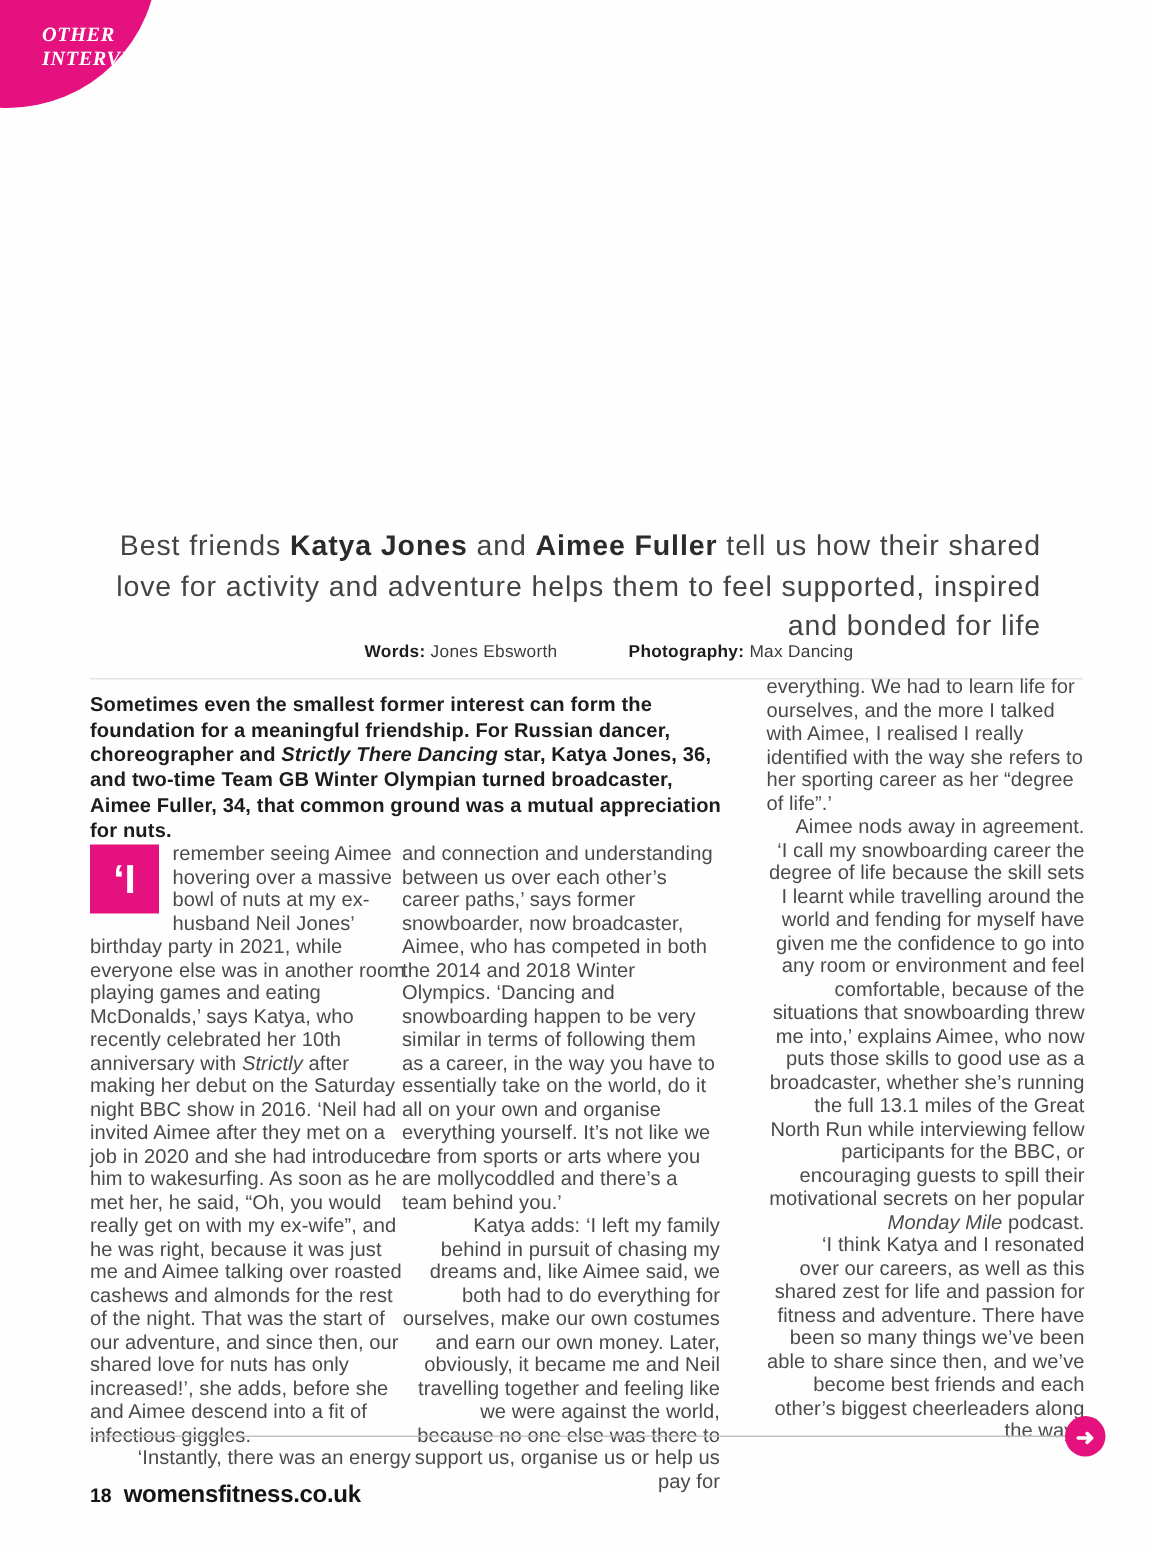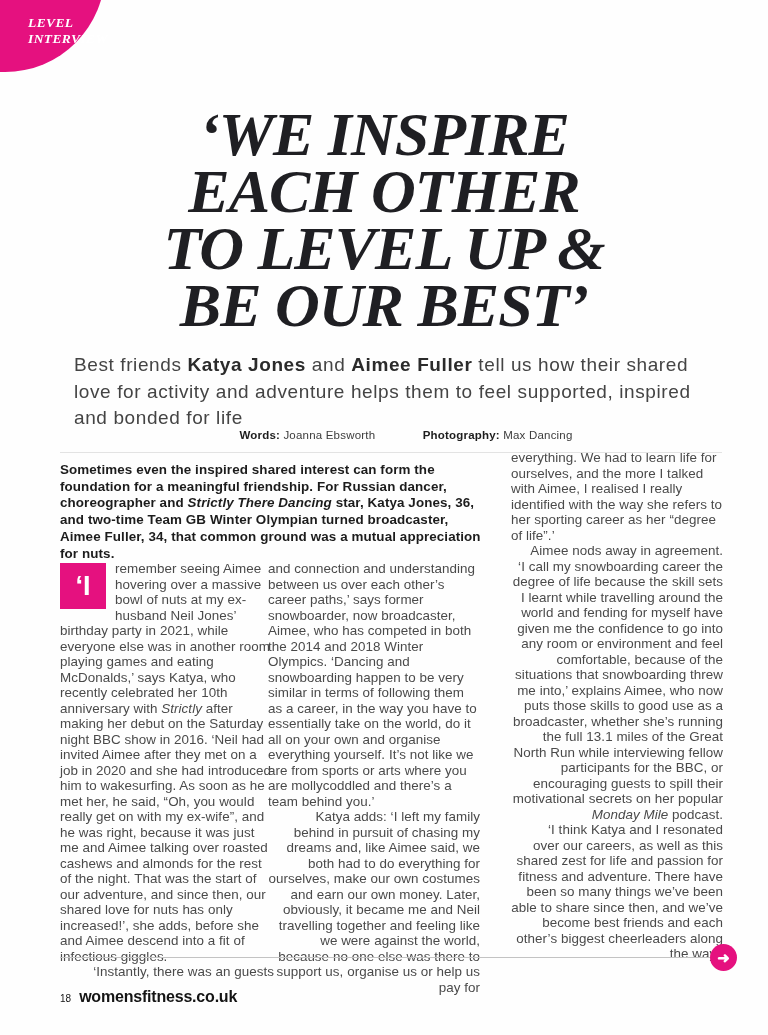--- a/index.html
+++ b/index.html
@@ -181,7 +181,7 @@
 
   <div class="badge"></div>
   <div class="badge-text">
-    <span>LEVEL</span><br>
+    <span>OTHER</span><br>
     <span>INTERVIEW</span>
   </div>
 

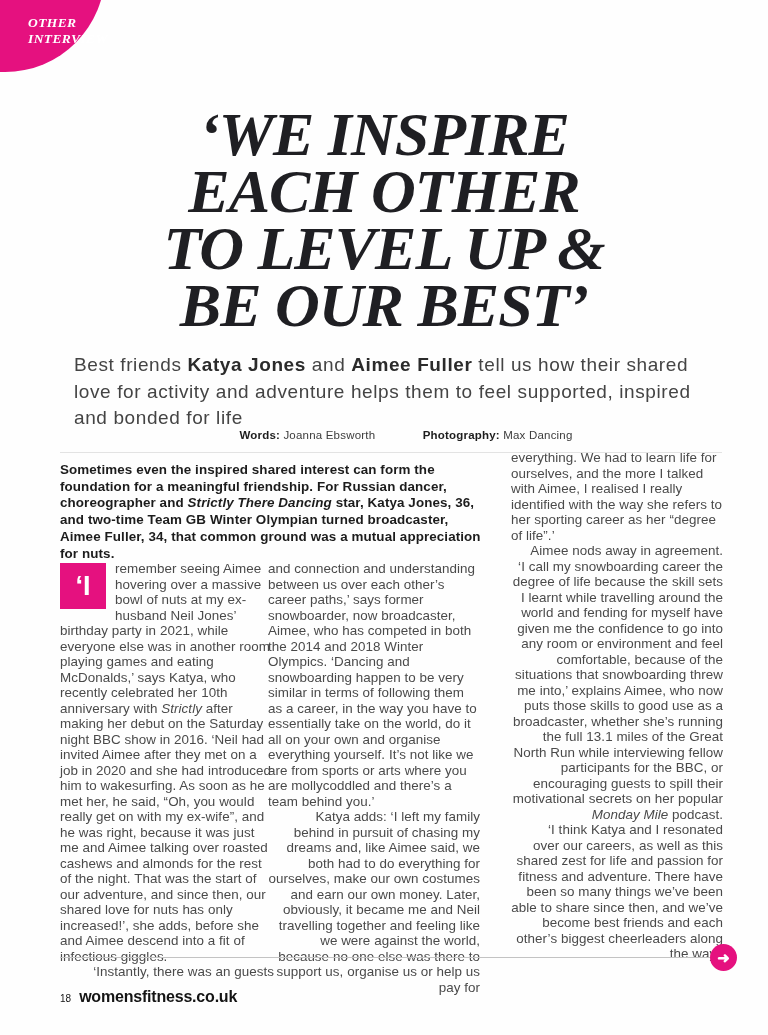--- a/index.html
+++ b/index.html
@@ -185,12 +185,6 @@
     <span>INTERVIEW</span>
   </div>
 
-  <h1 class="headline">
-    <span>‘WE INSPIRE</span>
-    <span>EACH OTHER</span>
-    <span>TO LEVEL UP &amp;</span>
-    <span>BE OUR BEST’</span>
-  </h1>
 
   <p class="standfirst"><span>Best friends </span><span class="b">Katya Jones</span><span> and </span><span class="b">Aimee Fuller</span><span> tell us how their shared love for activity and adventure helps them to feel supported, inspired and bonded for life</span></p>
 

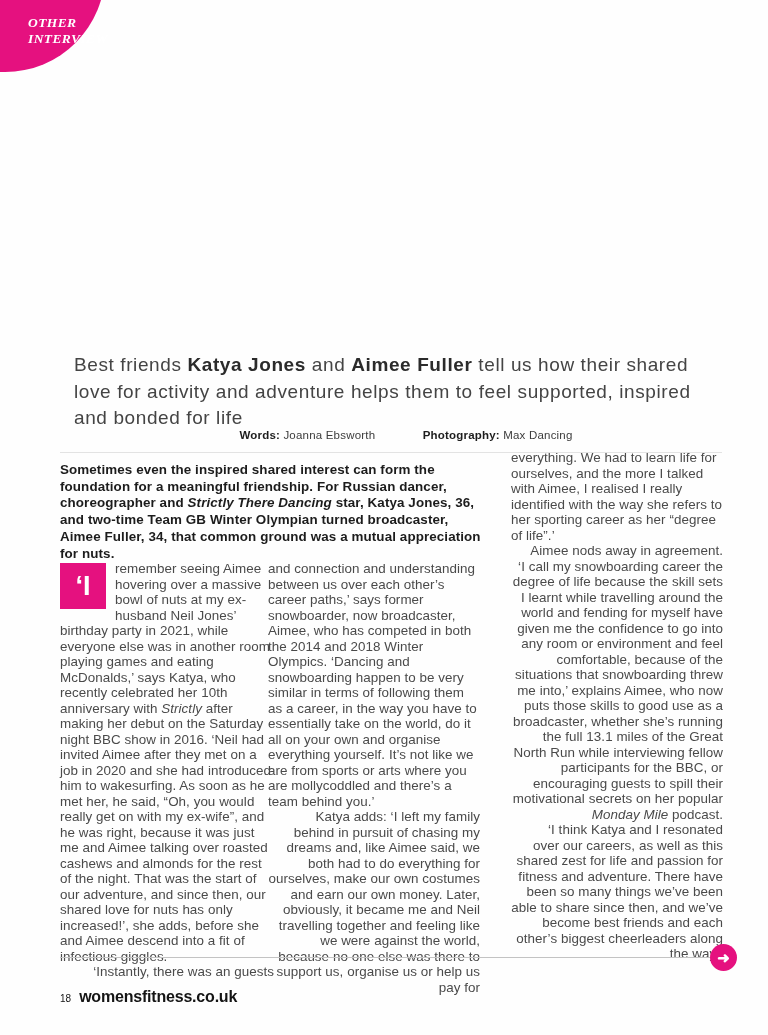--- a/index.html
+++ b/index.html
@@ -61,7 +61,7 @@
     left: 74px;
     width: 620px;
     margin: 0;
-    text-align: left;
+    text-align: right;
     font-size: 19px;
     line-height: 26.5px;
     letter-spacing: 0.6px;

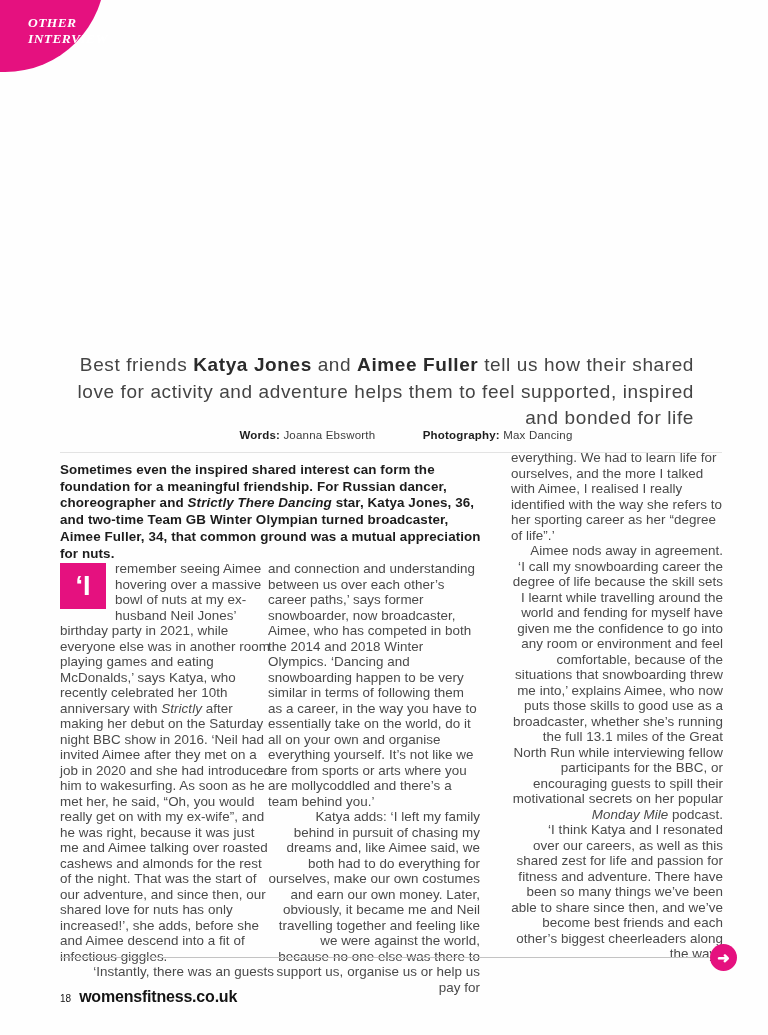--- a/index.html
+++ b/index.html
@@ -188,7 +188,7 @@
 
   <p class="standfirst"><span>Best friends </span><span class="b">Katya Jones</span><span> and </span><span class="b">Aimee Fuller</span><span> tell us how their shared love for activity and adventure helps them to feel supported, inspired and bonded for life</span></p>
 
-  <p class="credits"><span class="b">Words: </span><span>Joanna Ebsworth  </span><span class="b">Photography: </span><span>Max Dancing</span></p>
+  <p class="credits"><span class="b">Words: </span><span>Jones Ebsworth  </span><span class="b">Photography: </span><span>Max Dancing</span></p>
 
   <div class="rule-top"></div>
 

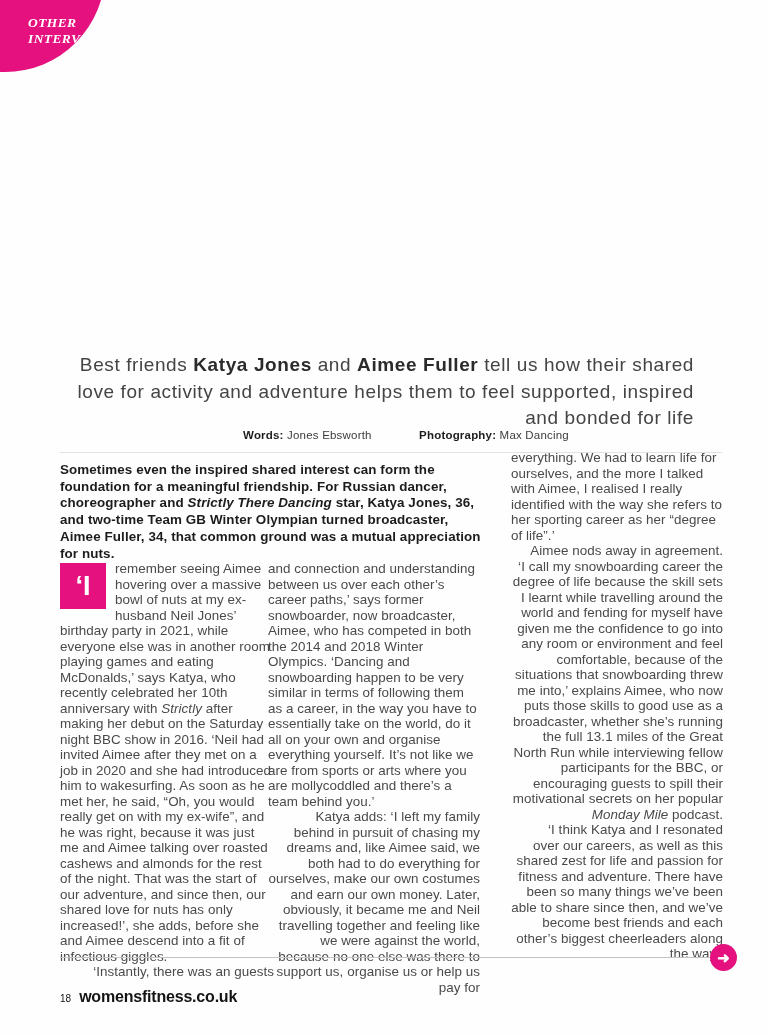--- a/index.html
+++ b/index.html
@@ -192,7 +192,7 @@
 
   <div class="rule-top"></div>
 
-  <p class="intro"><span>Sometimes even the inspired shared interest can form the foundation for a meaningful friendship. For Russian dancer, choreographer and </span><span class="it">Strictly There Dancing</span><span> star, Katya Jones, 36, and two-time Team GB Winter Olympian turned broadcaster, Aimee Fuller, 34, that common ground was a mutual appreciation for nuts.</span></p>
+  <p class="intro"><span>Sometimes even the smallest former interest can form the foundation for a meaningful friendship. For Russian dancer, choreographer and </span><span class="it">Strictly There Dancing</span><span> star, Katya Jones, 36, and two-time Team GB Winter Olympian turned broadcaster, Aimee Fuller, 34, that common ground was a mutual appreciation for nuts.</span></p>
 
   <div class="col col-1">
       <p class="body-p"><span class="dropcap">‘I</span><span>remember seeing Aimee hovering over a massive bowl of nuts at my ex-husband Neil Jones’ birthday party in 2021, while everyone else was in another room playing games and eating McDonalds,’ says Katya, who recently celebrated her 10th anniversary with </span><span class="it">Strictly</span><span> after making her debut on the Saturday night BBC show in 2016. ‘Neil had invited Aimee after they met on a job in 2020 and she had introduced him to wakesurfing. As soon as he met her, he said, “Oh, you would really get on with my ex-wife”, and he was right, because it was just me and Aimee talking over roasted cashews and almonds for the rest of the night. That was the start of our adventure, and since then, our shared love for nuts has only increased!’, she adds, before she and Aimee descend into a fit of infectious giggles.</span></p>

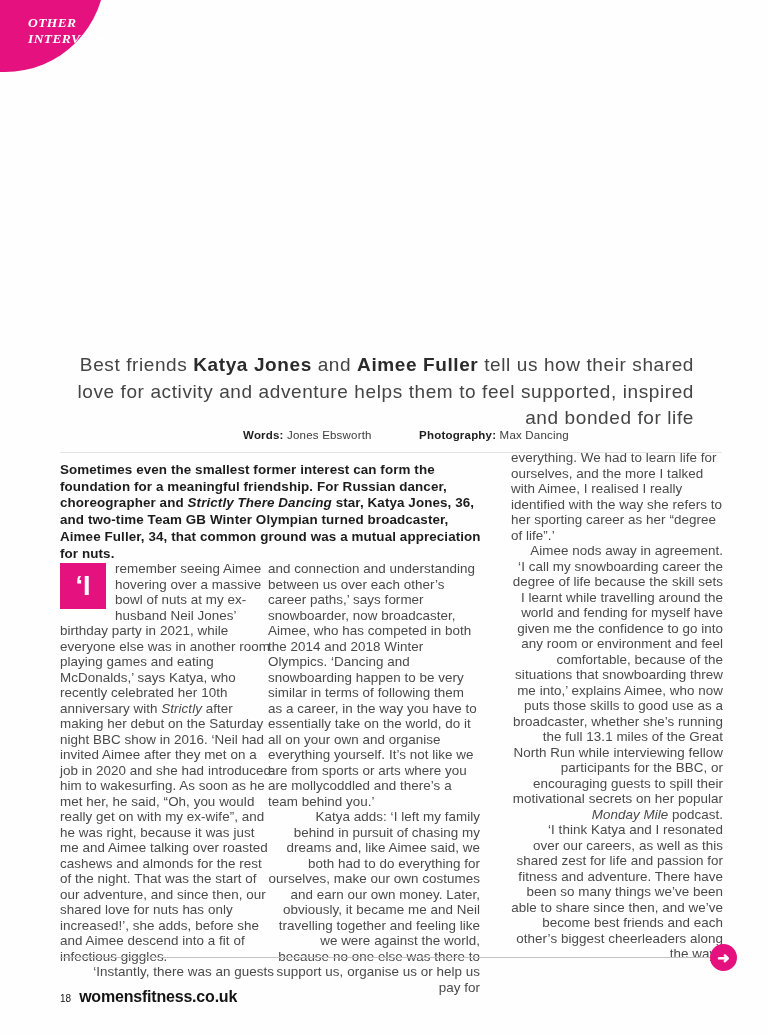--- a/index.html
+++ b/index.html
@@ -196,7 +196,7 @@
 
   <div class="col col-1">
       <p class="body-p"><span class="dropcap">‘I</span><span>remember seeing Aimee hovering over a massive bowl of nuts at my ex-husband Neil Jones’ birthday party in 2021, while everyone else was in another room playing games and eating McDonalds,’ says Katya, who recently celebrated her 10th anniversary with </span><span class="it">Strictly</span><span> after making her debut on the Saturday night BBC show in 2016. ‘Neil had invited Aimee after they met on a job in 2020 and she had introduced him to wakesurfing. As soon as he met her, he said, “Oh, you would really get on with my ex-wife”, and he was right, because it was just me and Aimee talking over roasted cashews and almonds for the rest of the night. That was the start of our adventure, and since then, our shared love for nuts has only increased!’, she adds, before she and Aimee descend into a fit of infectious giggles.</span></p>
-      <p class="body-p indent"><span>‘Instantly, there was an guests</span></p>
+      <p class="body-p indent"><span>‘Instantly, there was an energy</span></p>
     </div>
   <div class="col col-2">
       <p class="body-p"><span>and connection and understanding between us over each other’s career paths,’ says former snowboarder, now broadcaster, Aimee, who has competed in both the 2014 and 2018 Winter Olympics. ‘Dancing and snowboarding happen to be very similar in terms of following them as a career, in the way you have to essentially take on the world, do it all on your own and organise everything yourself. It’s not like we are from sports or arts where you are mollycoddled and there’s a team behind you.’</span></p>

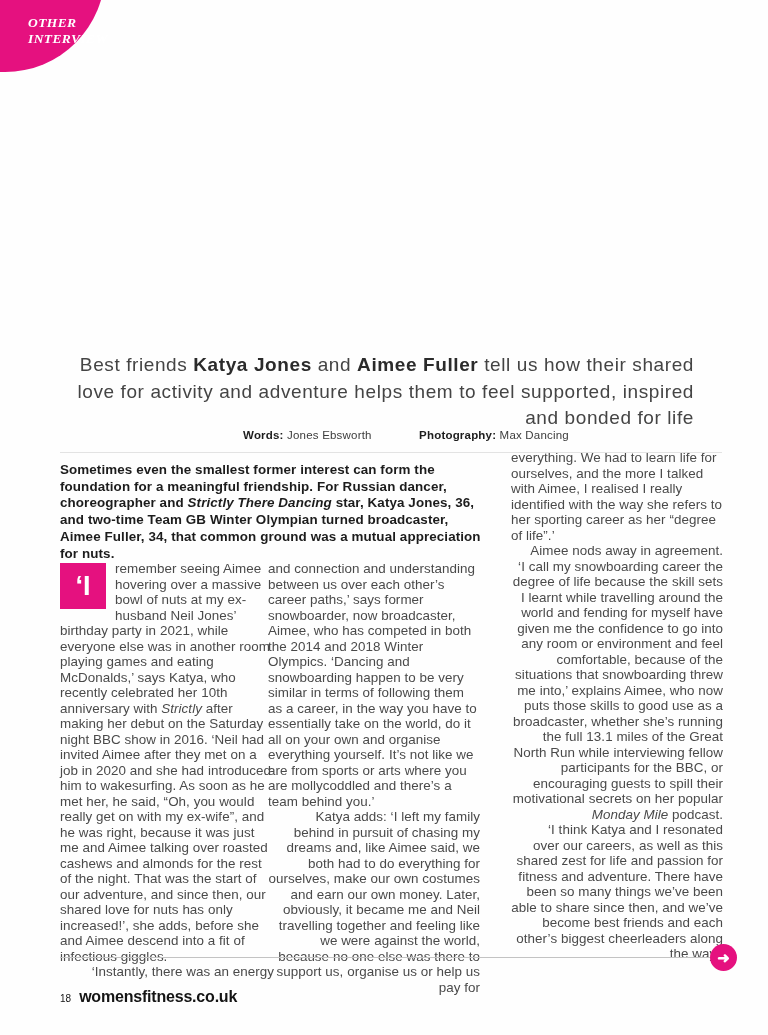--- a/index.html
+++ b/index.html
@@ -171,7 +171,7 @@
     gap: 8px;
     color: #141414;
   }
-  .page-num { font-size: 10px; font-weight: 400; }
+  .page-num { font-size: 13px; font-weight: 700; }
   .site { font-size: 16px; font-weight: 700; letter-spacing: -0.2px; }
 </style>
 </head>

